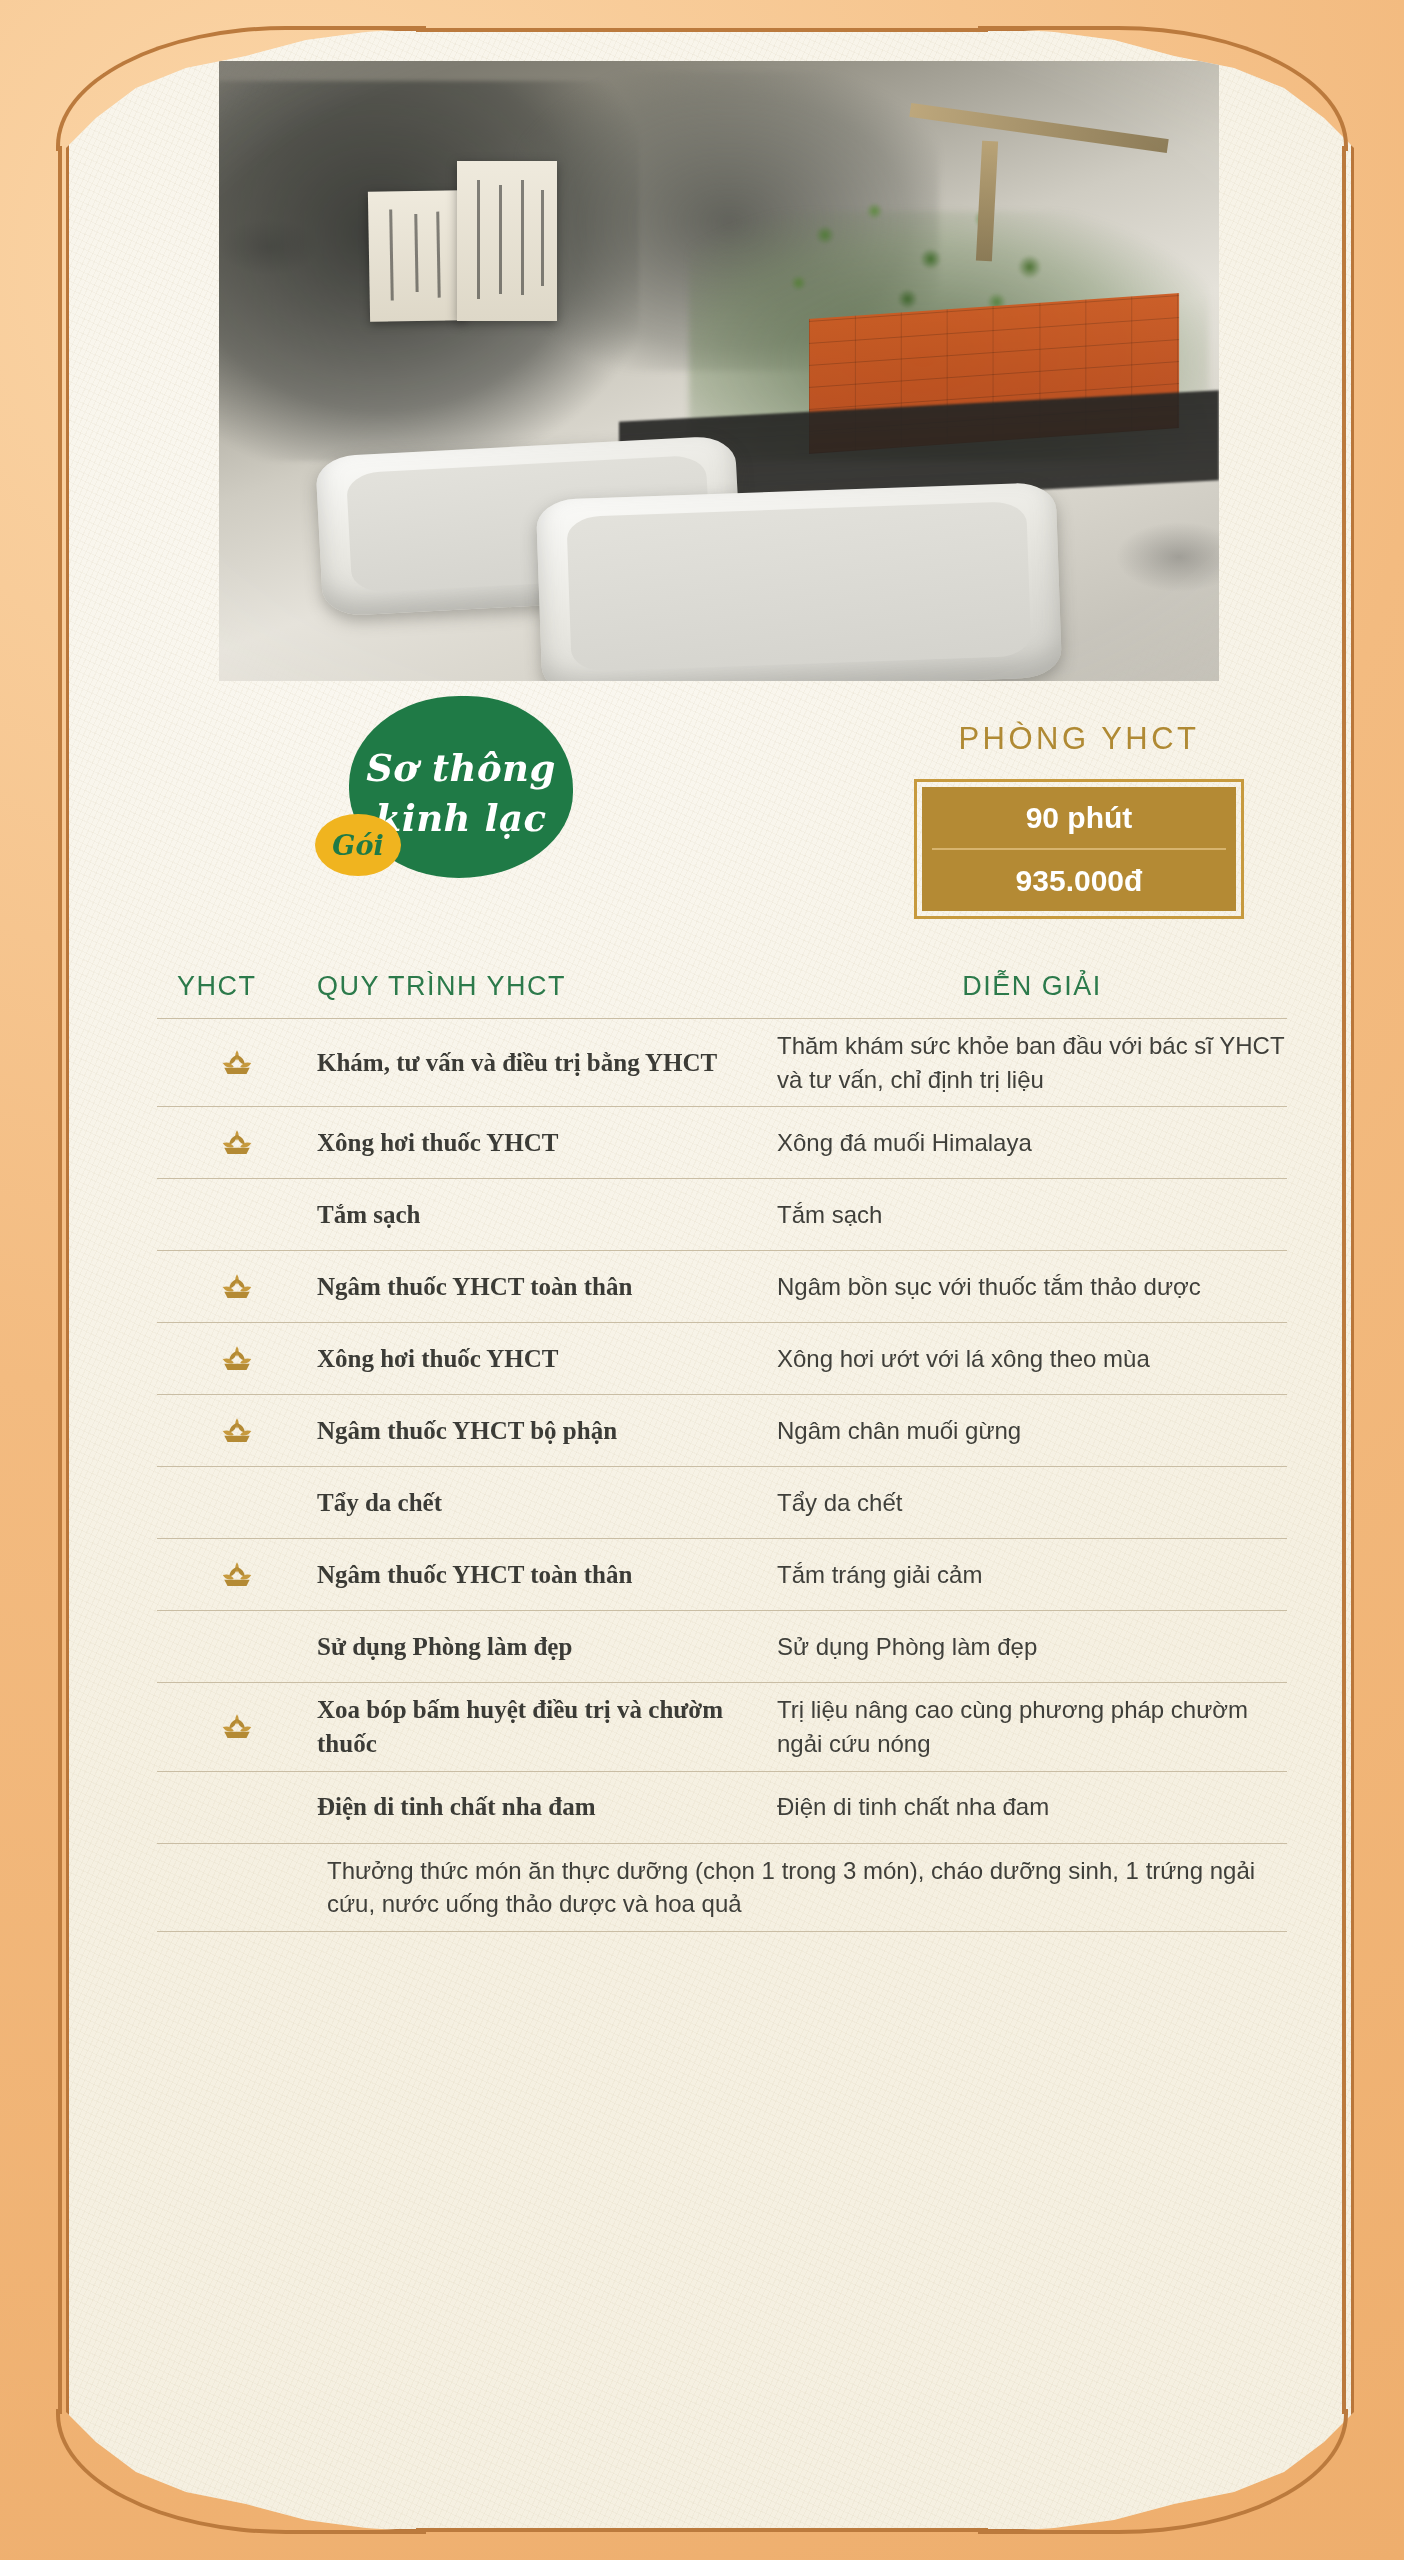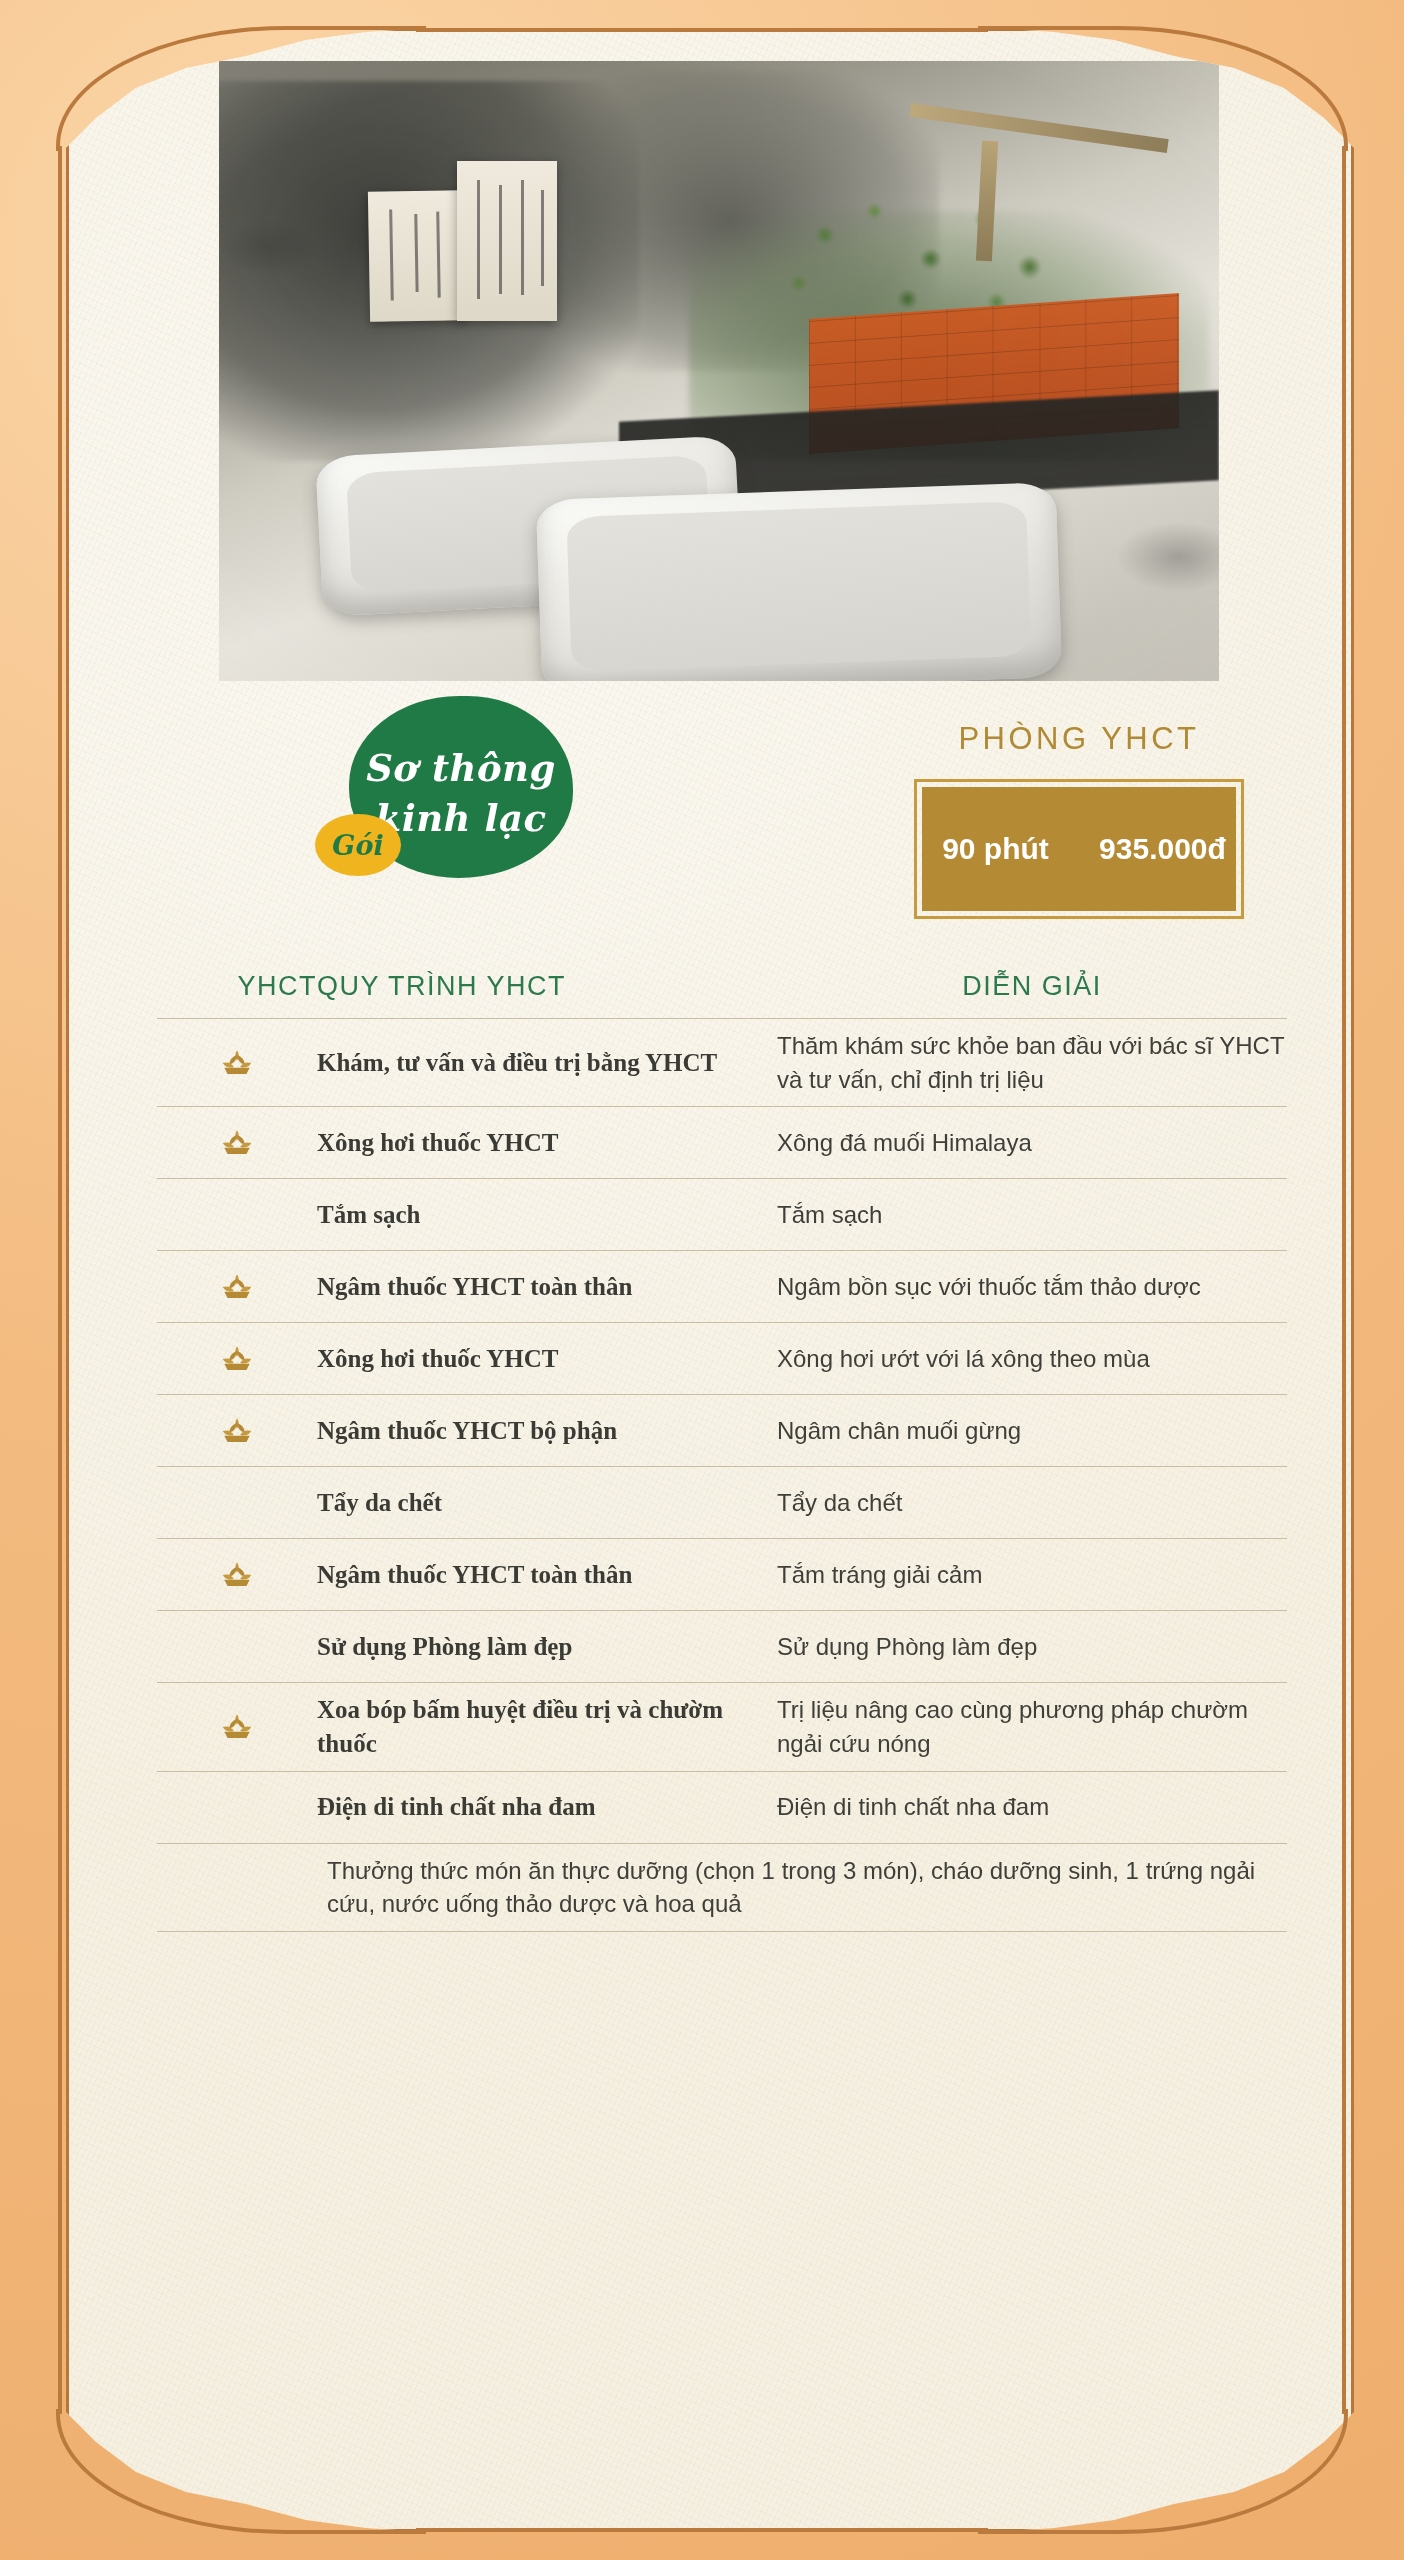--- a/index.html
+++ b/index.html
@@ -235,7 +235,7 @@
   #price-inner {
     width: 100%; height: 100%;
     background: #b48a34;
-    display: flex; flex-direction: row;
+    display: flex; flex-direction: column;
   }
   .price-row {
     flex: 1;

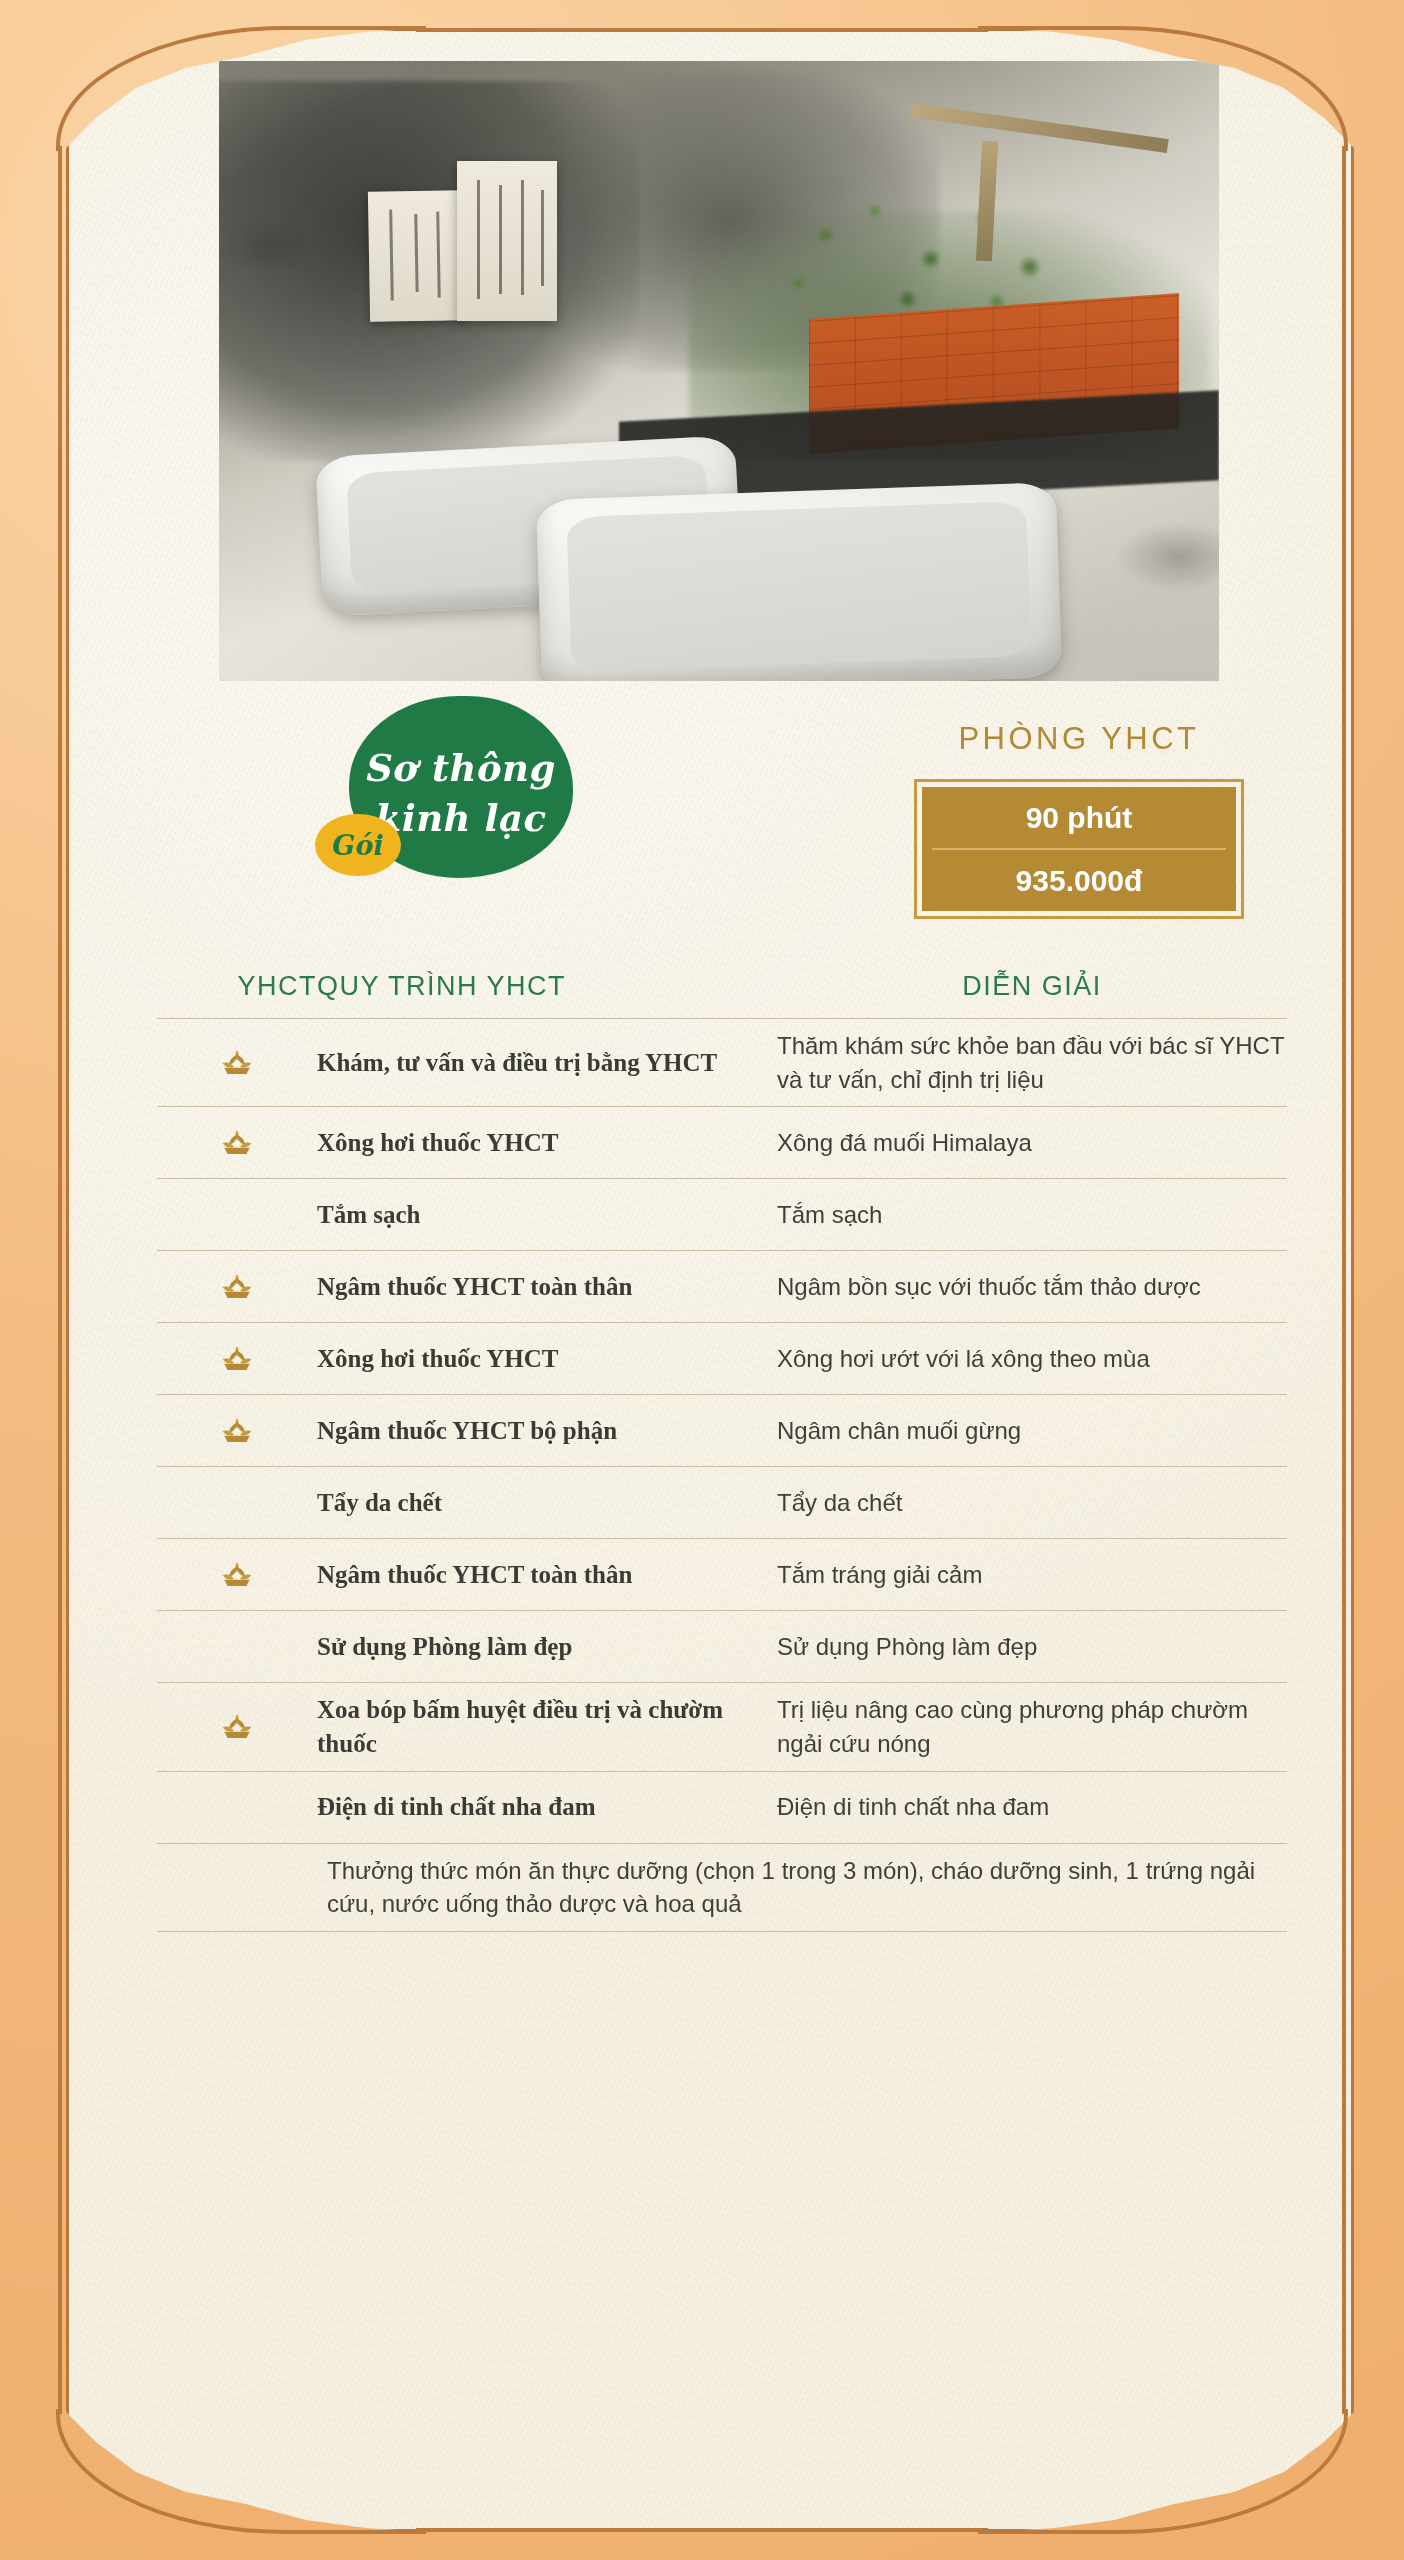--- a/index.html
+++ b/index.html
@@ -263,7 +263,7 @@
     font-size: 27px;
     letter-spacing: 1.5px;
   }
-  .th-1 { width: 160px; padding-left: 20px; text-align: right; }
+  .th-1 { width: 160px; padding-left: 20px; }
   .th-2 { width: 450px; }
   .th-3 { flex: 1; padding-left: 10px; text-align: center; }
 

